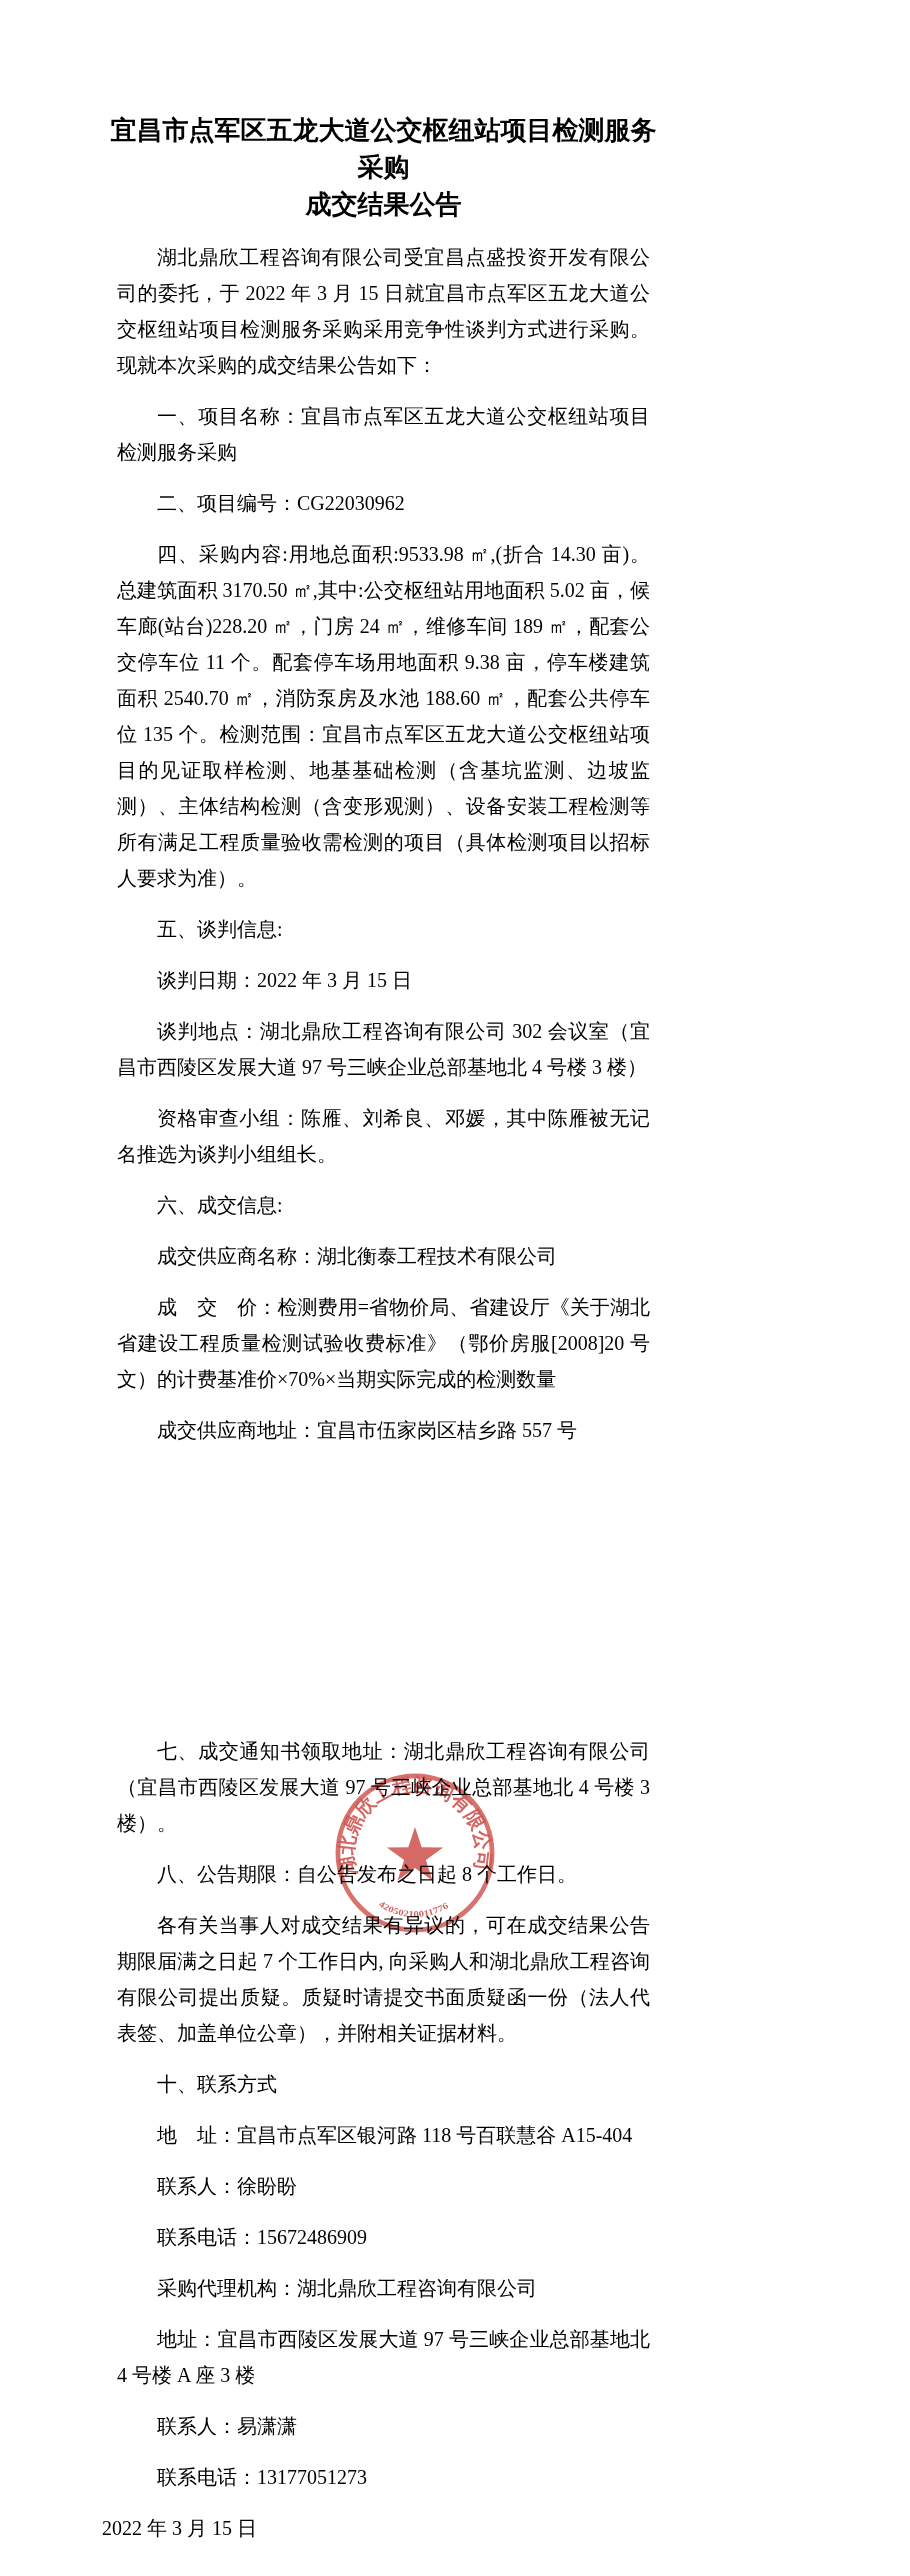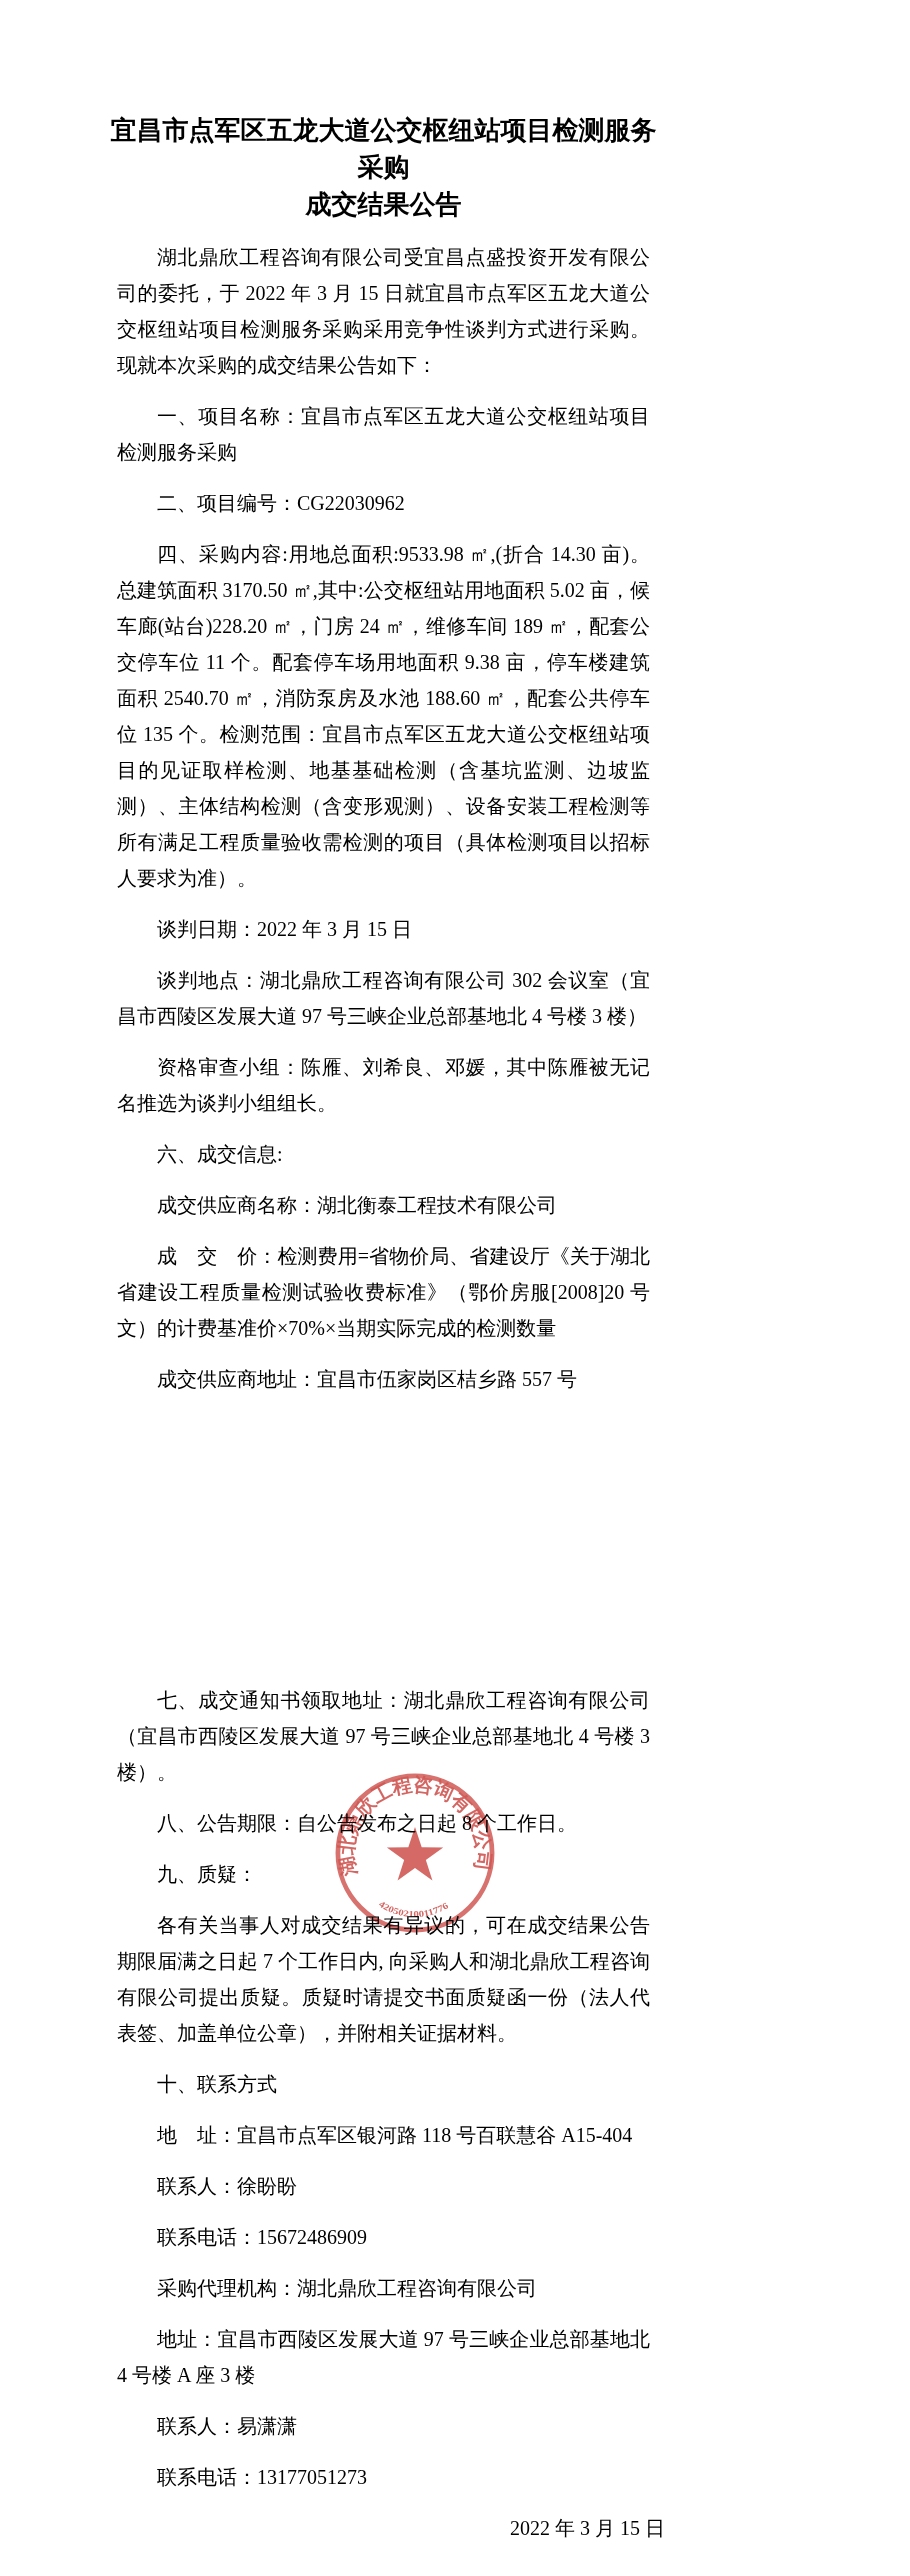--- a/index.html
+++ b/index.html
@@ -79,6 +79,7 @@
       <p class="para">一、项目名称：宜昌市点军区五龙大道公交枢纽站项目检测服务采购</p>
       <p class="para">二、项目编号：CG22030962</p>
       <p class="para">四、采购内容:用地总面积:9533.98 ㎡,(折合 14.30 亩)。总建筑面积 3170.50 ㎡,其中:公交枢纽站用地面积 5.02 亩，候车廊(站台)228.20 ㎡，门房 24 ㎡，维修车间 189 ㎡，配套公交停车位 11 个。配套停车场用地面积 9.38 亩，停车楼建筑面积 2540.70 ㎡，消防泵房及水池 188.60 ㎡，配套公共停车位 135 个。检测范围：宜昌市点军区五龙大道公交枢纽站项目的见证取样检测、地基基础检测（含基坑监测、边坡监测）、主体结构检测（含变形观测）、设备安装工程检测等所有满足工程质量验收需检测的项目（具体检测项目以招标人要求为准）。</p>
+      <p class="para">五、谈判信息:</p>
       <p class="para">谈判日期：2022 年 3 月 15 日</p>
       <p class="para">谈判地点：湖北鼎欣工程咨询有限公司 302 会议室（宜昌市西陵区发展大道 97 号三峡企业总部基地北 4 号楼 3 楼）</p>
       <p class="para">资格审查小组：陈雁、刘希良、邓媛，其中陈雁被无记名推选为谈判小组组长。</p>

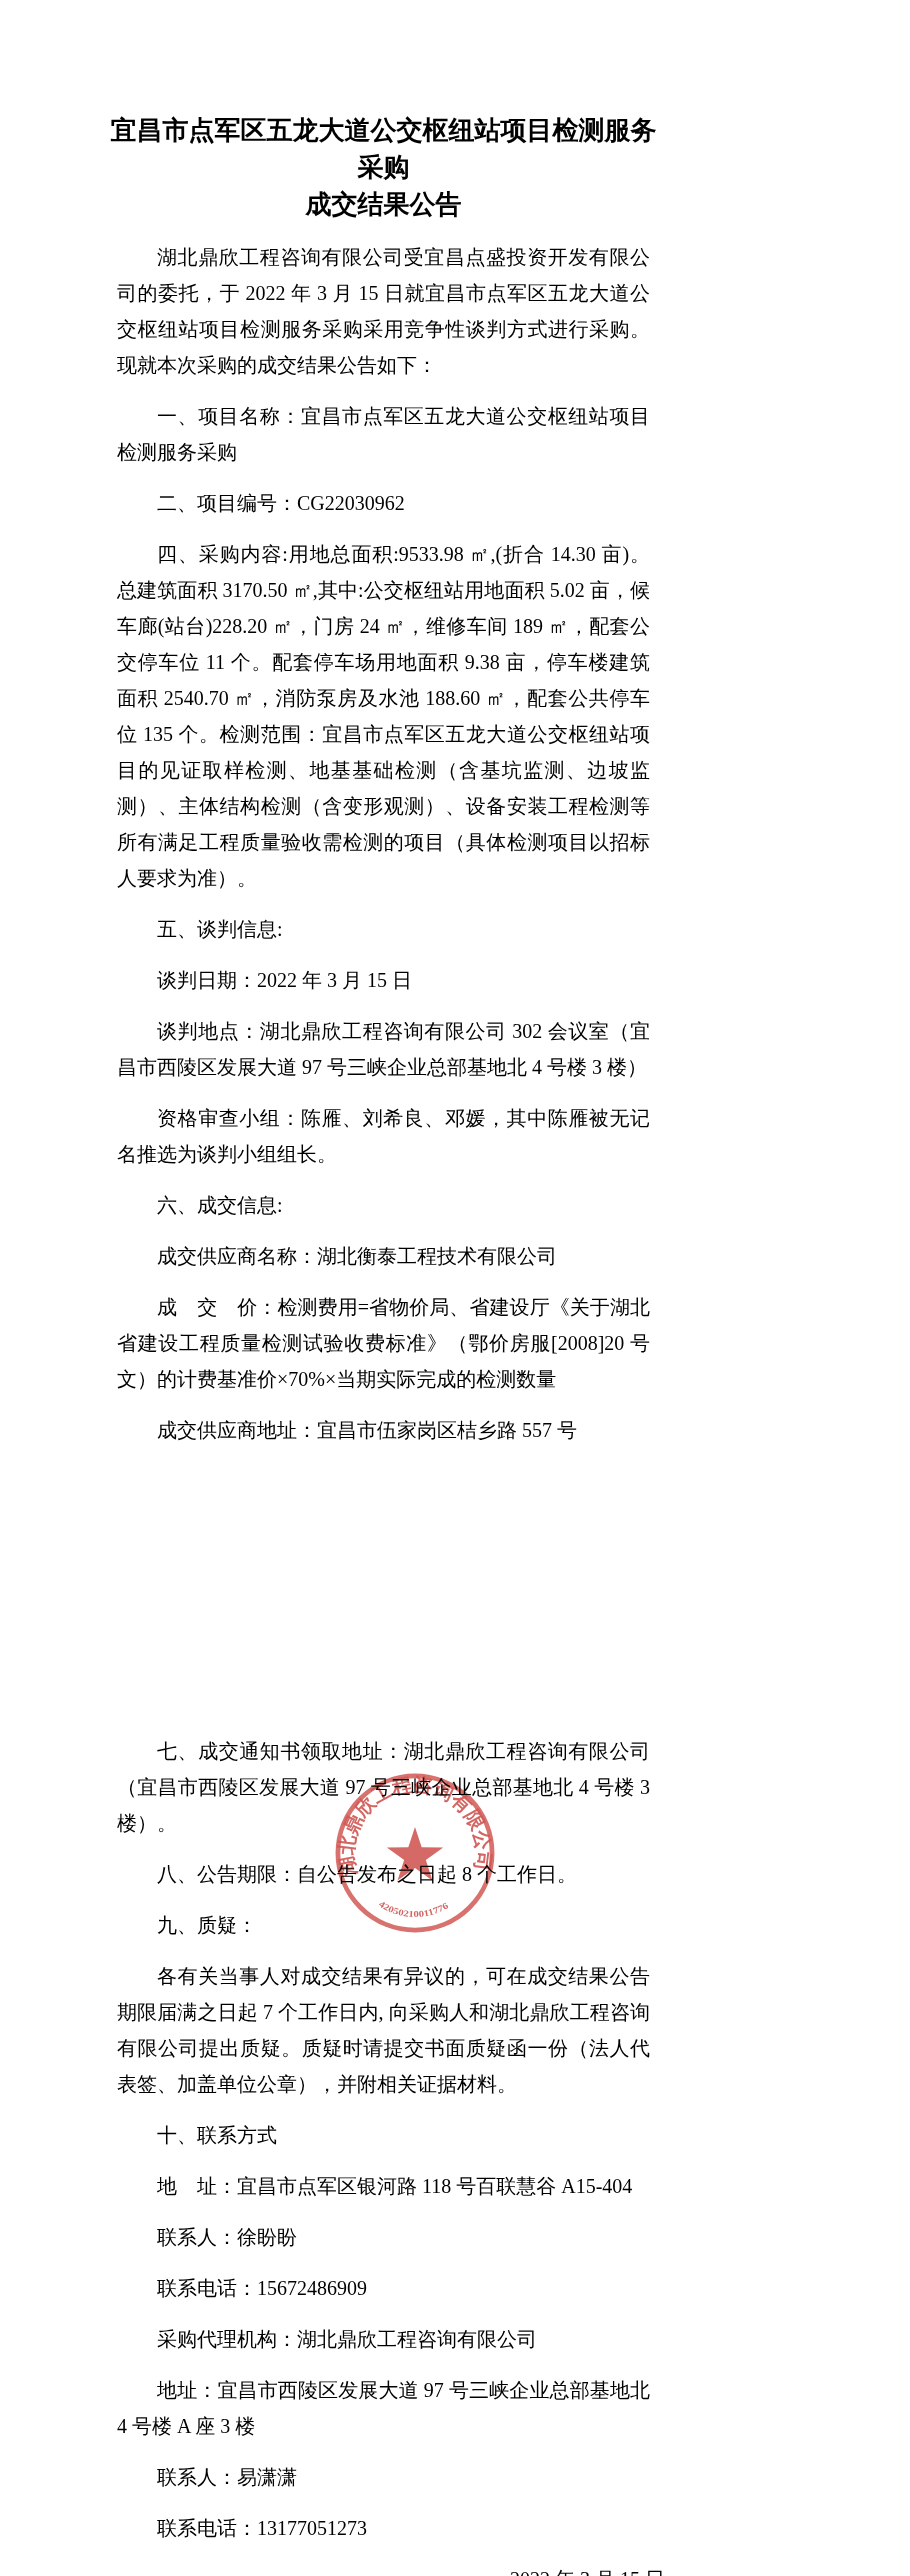--- a/index.html
+++ b/index.html
@@ -94,7 +94,6 @@
   <div>
       <p class="para">七、成交通知书领取地址：湖北鼎欣工程咨询有限公司（宜昌市西陵区发展大道 97 号三峡企业总部基地北 4 号楼 3 楼）。</p>
       <p class="para">八、公告期限：自公告发布之日起 8 个工作日。</p>
-      <p class="para">九、质疑：</p>
       <p class="para">各有关当事人对成交结果有异议的，可在成交结果公告期限届满之日起 7 个工作日内, 向采购人和湖北鼎欣工程咨询有限公司提出质疑。质疑时请提交书面质疑函一份（法人代表签、加盖单位公章），并附相关证据材料。</p>
       <p class="para">十、联系方式</p>
       <p class="para">地　址：宜昌市点军区银河路 118 号百联慧谷 A15-404</p>

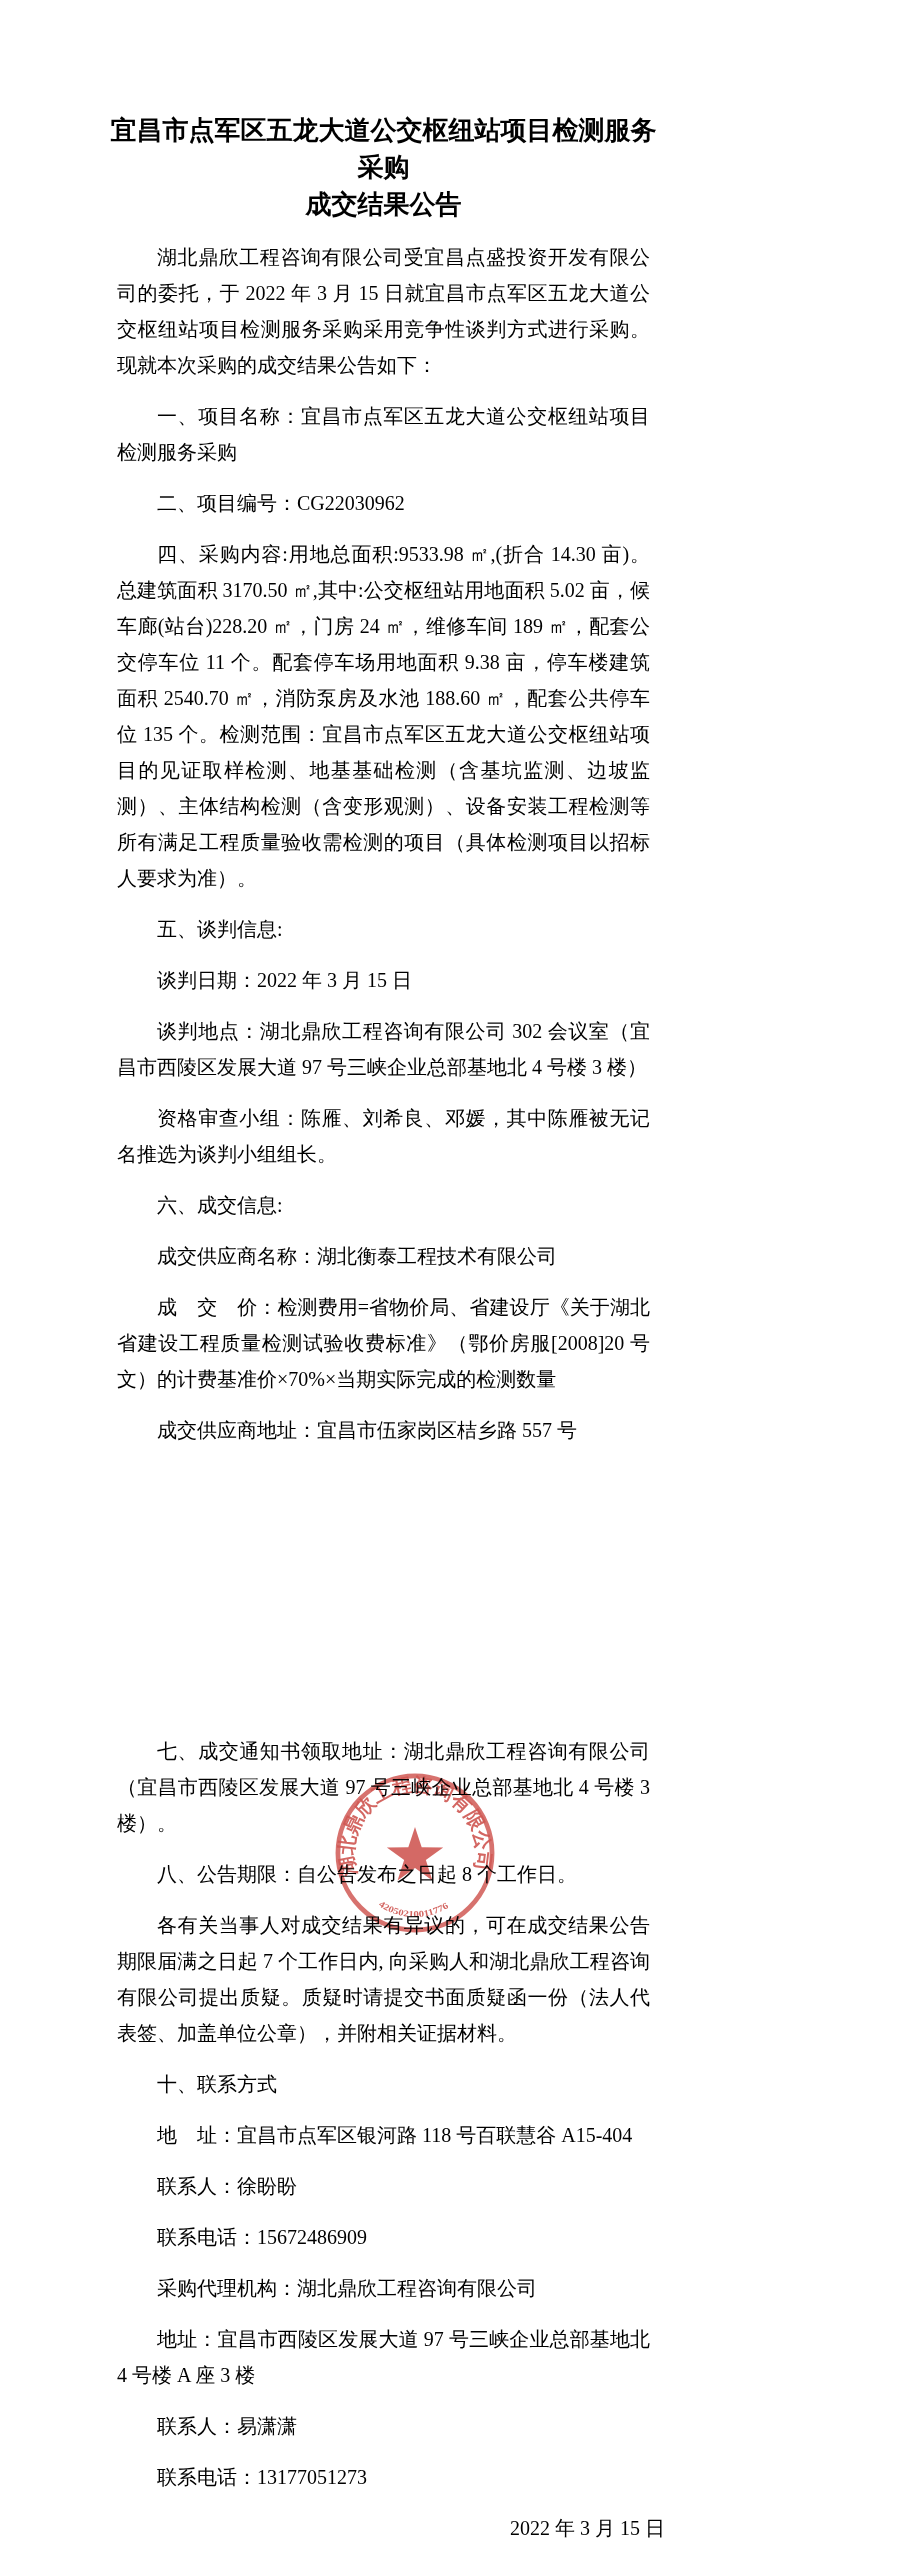--- a/index.html
+++ b/index.html
@@ -46,7 +46,6 @@
     margin: 0;
     font-size: 20px;
     line-height: 36px;
-    text-align: right;
     text-indent: 0;
   }
   .seal {

